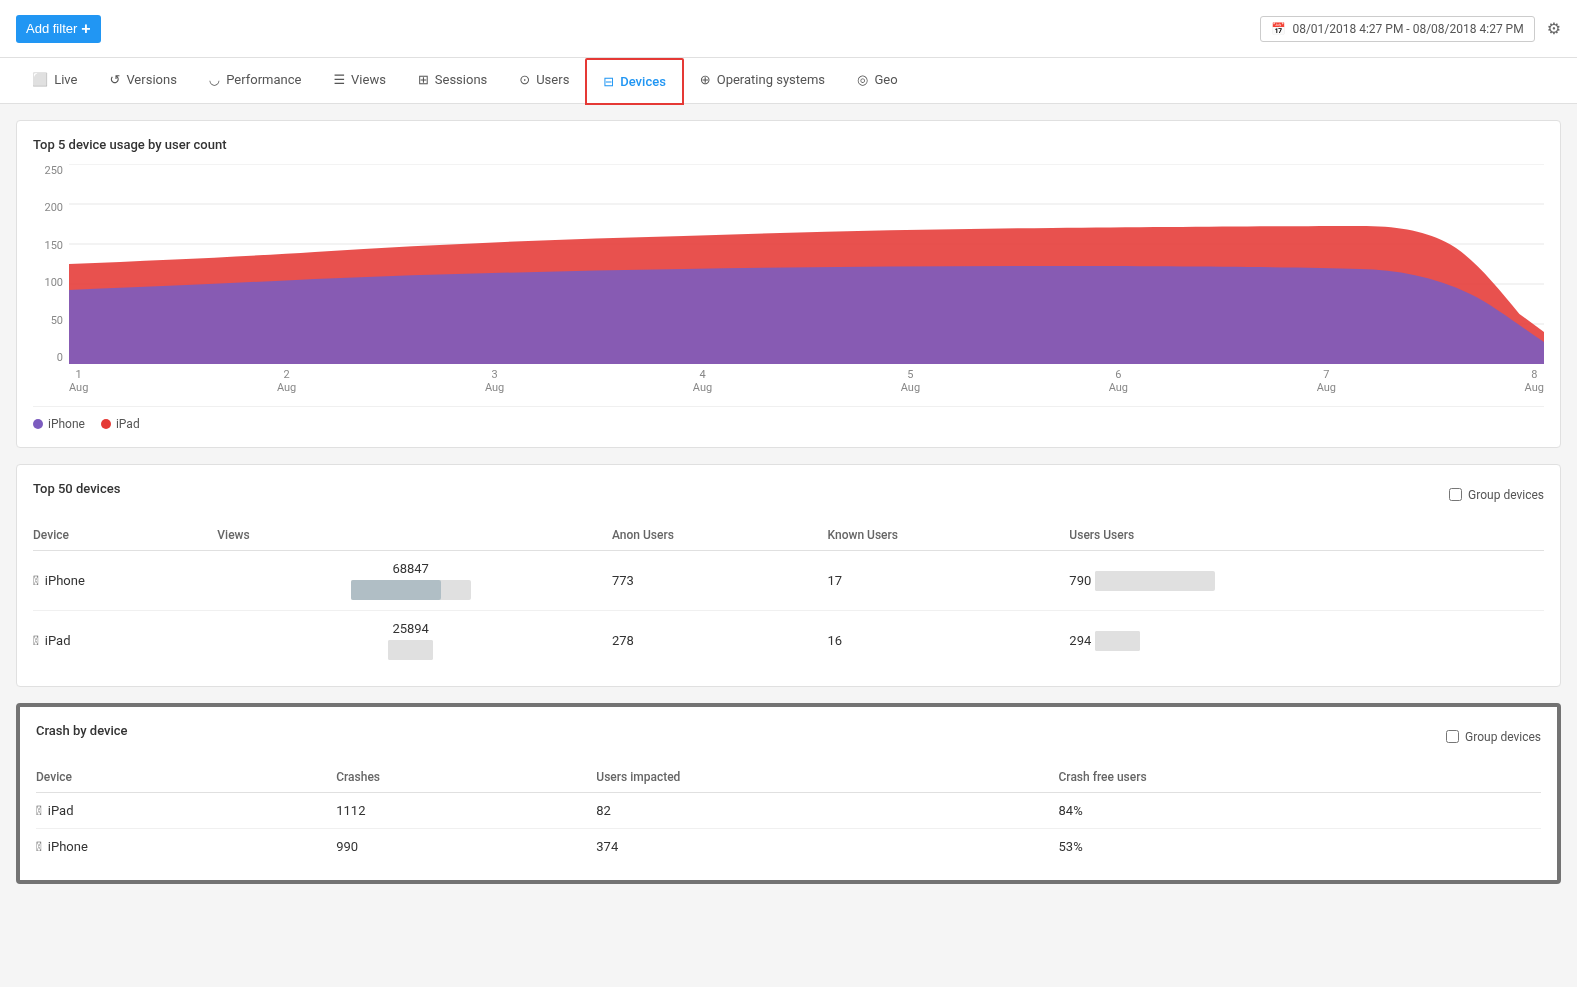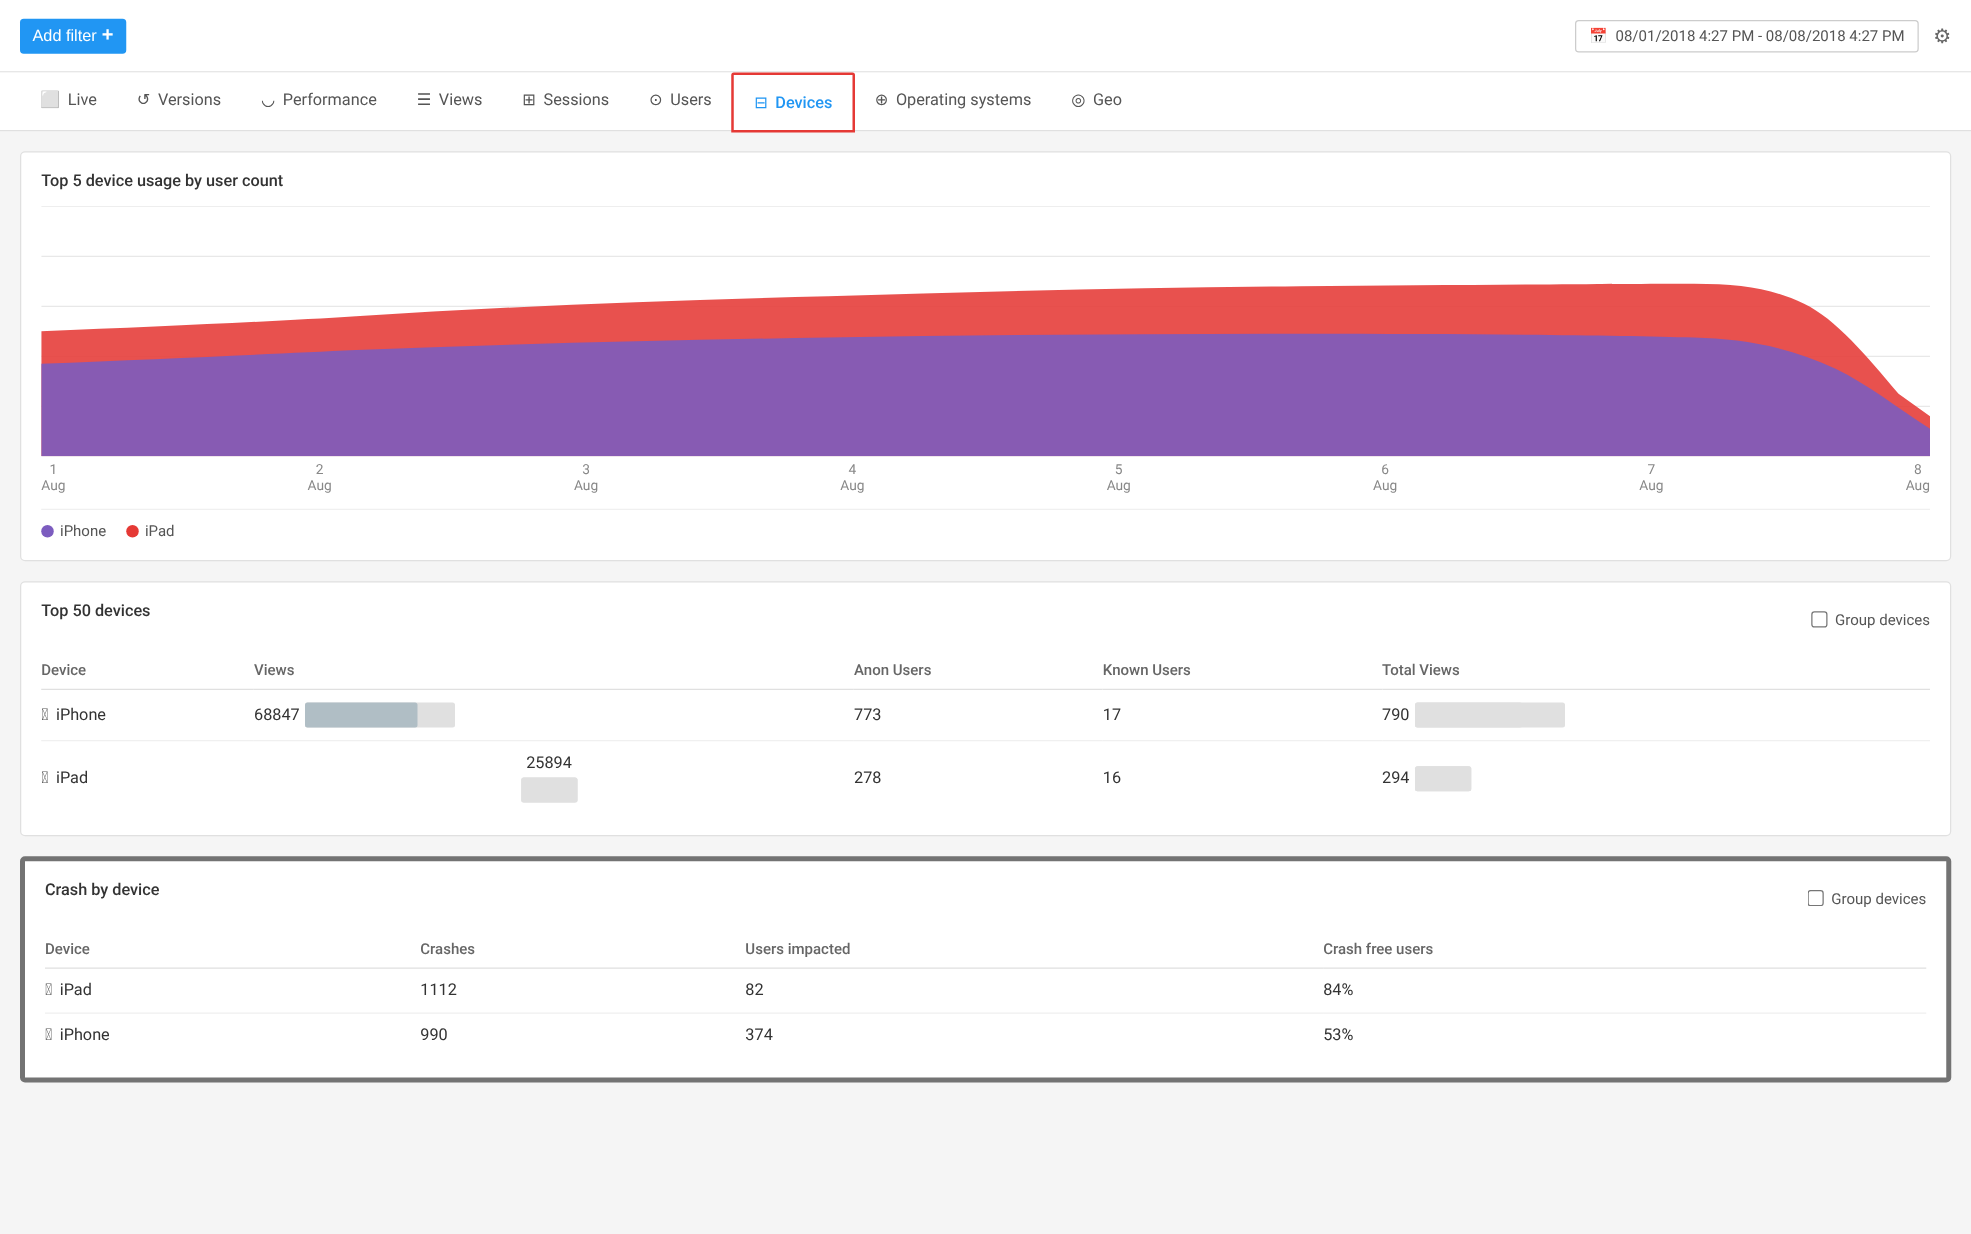--- a/index.html
+++ b/index.html
@@ -250,6 +250,14 @@
     <div class="card-title">Top 5 device usage by user count</div>
     <div style="display:flex; gap:0;">
 
+      <div style="display:flex; flex-direction:column; justify-content:space-between; align-items:flex-end; padding-right:6px; height:200px; min-width:36px;">
+        <span style="font-size:11px;color:#888;">250</span>
+        <span style="font-size:11px;color:#888;">200</span>
+        <span style="font-size:11px;color:#888;">150</span>
+        <span style="font-size:11px;color:#888;">100</span>
+        <span style="font-size:11px;color:#888;">50</span>
+        <span style="font-size:11px;color:#888;">0</span>
+      </div>
 
       <div style="flex:1; position:relative;">
         <svg viewBox="0 0 1200 200" preserveAspectRatio="none" style="width:100%;height:200px;display:block;">

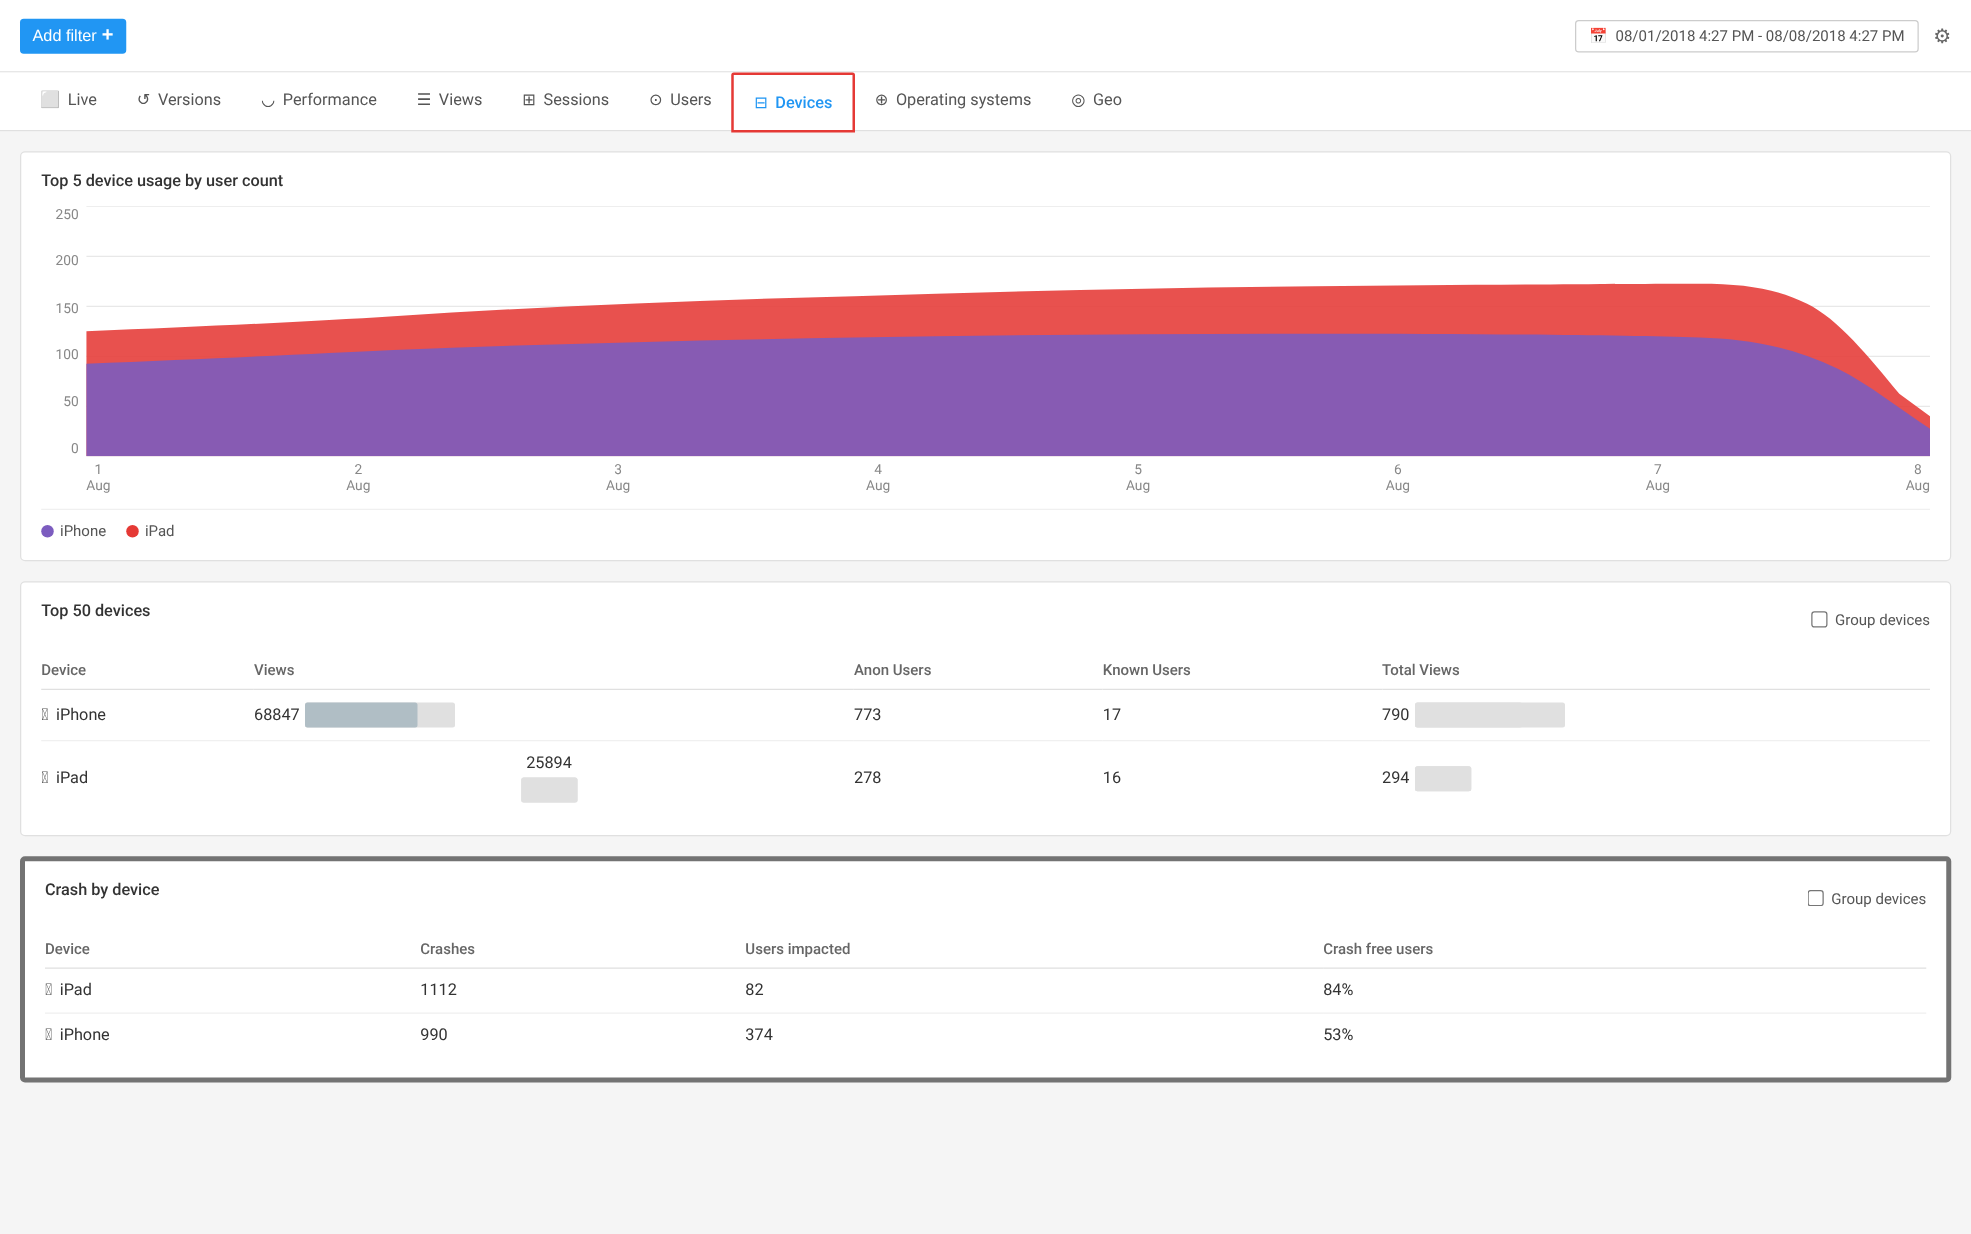--- a/index.html
+++ b/index.html
@@ -357,7 +357,7 @@
           <th>Views</th>
           <th>Anon Users</th>
           <th>Known Users</th>
-          <th>Total Views</th>
+          <th>Users Users</th>
         </tr>
       </thead>
       <tbody>

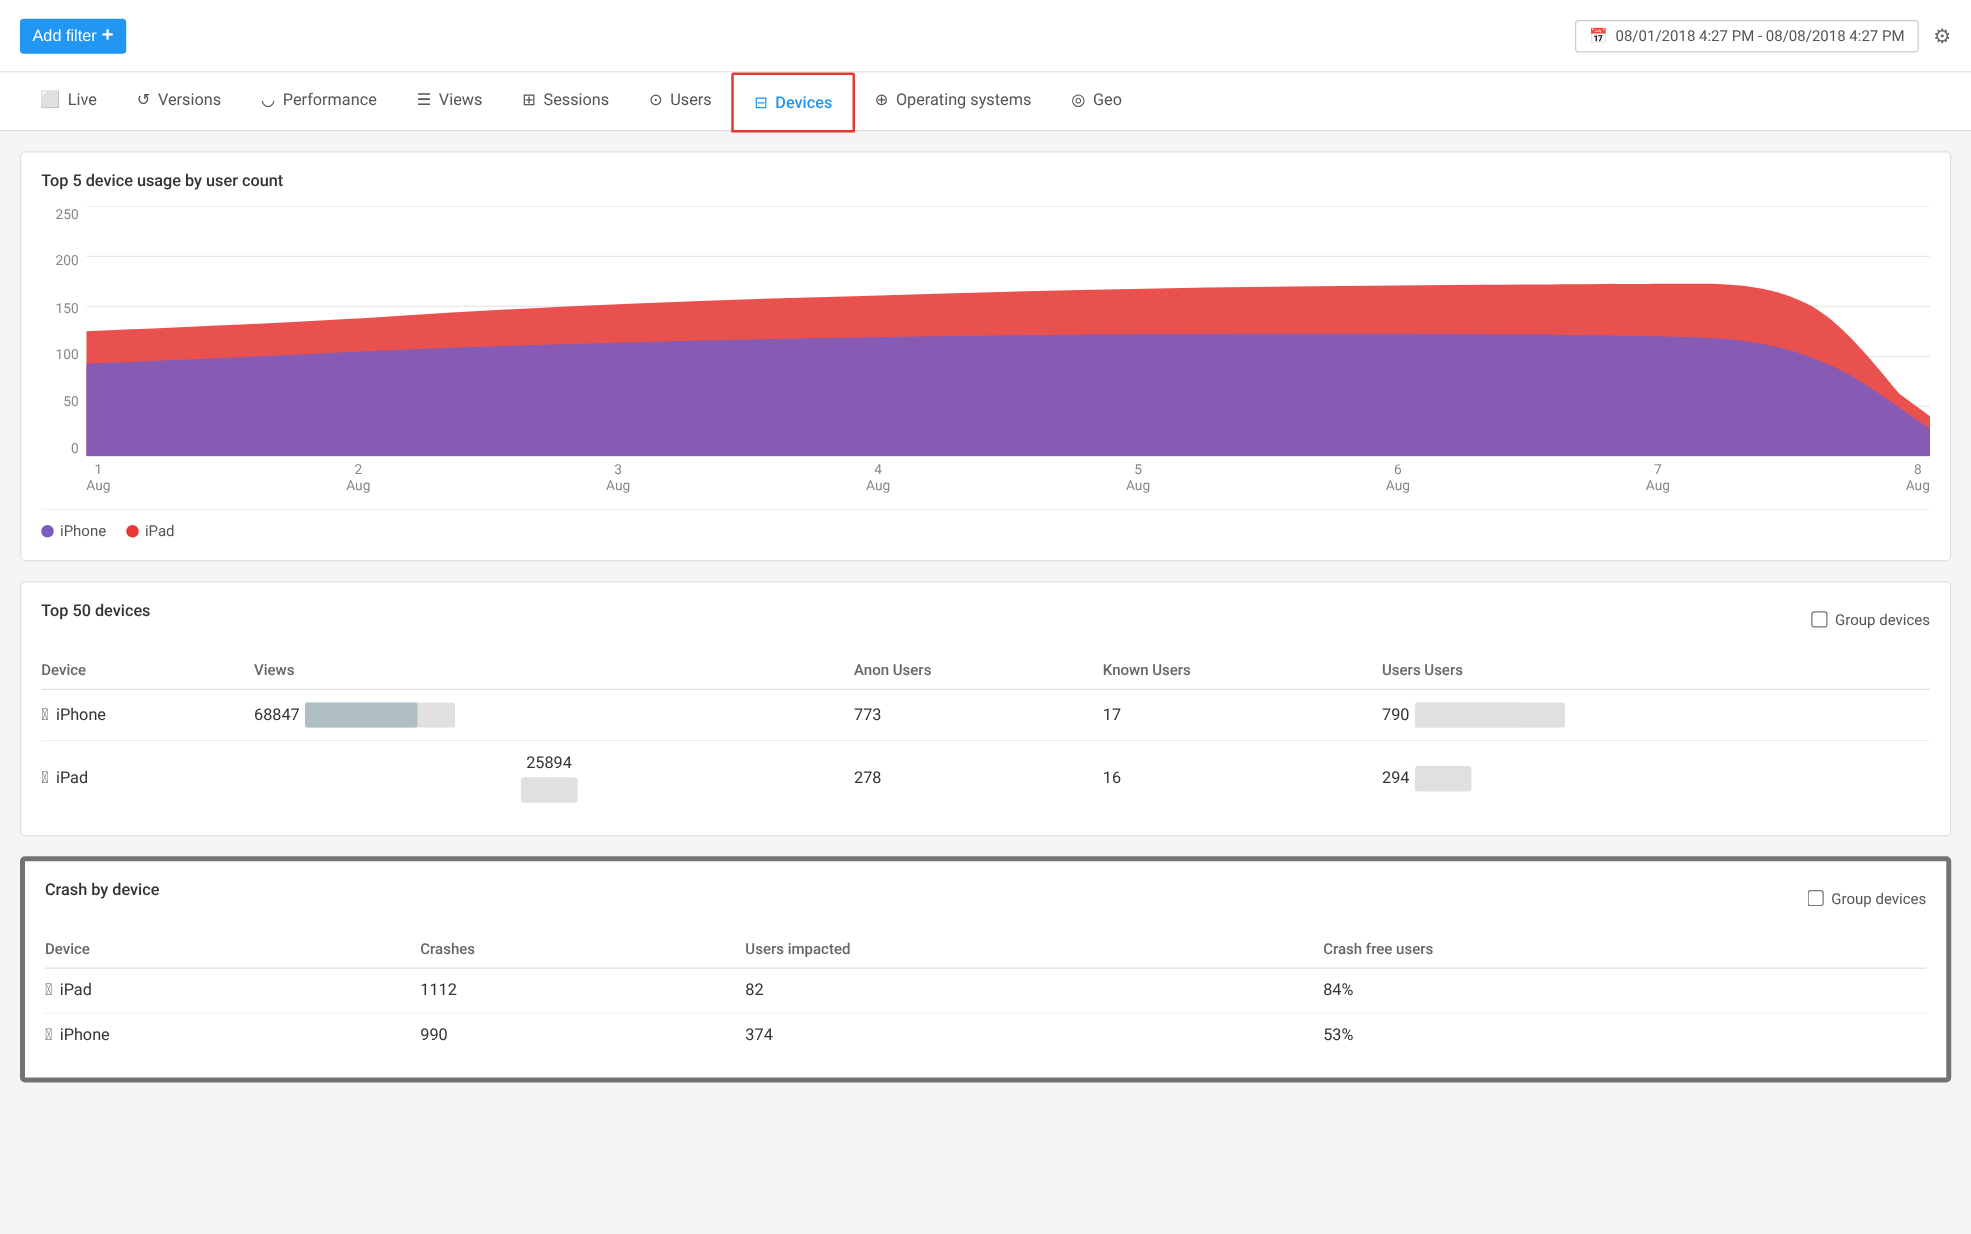--- a/index.html
+++ b/index.html
@@ -369,7 +369,7 @@
             </div>
           </td>
           <td>
-            <div style="display:flex;align-items:center;gap:4px;">
+            <div style="display:flex;align-items:center;gap:4px;flex-direction:column;">
               <span>68847</span>
               <div style="width:120px;height:20px;background:#e0e0e0;border-radius:2px;display:inline-block;vertical-align:middle;">
                 <div style="width:75%;height:100%;background:#b0bec5;border-radius:2px;"></div>

